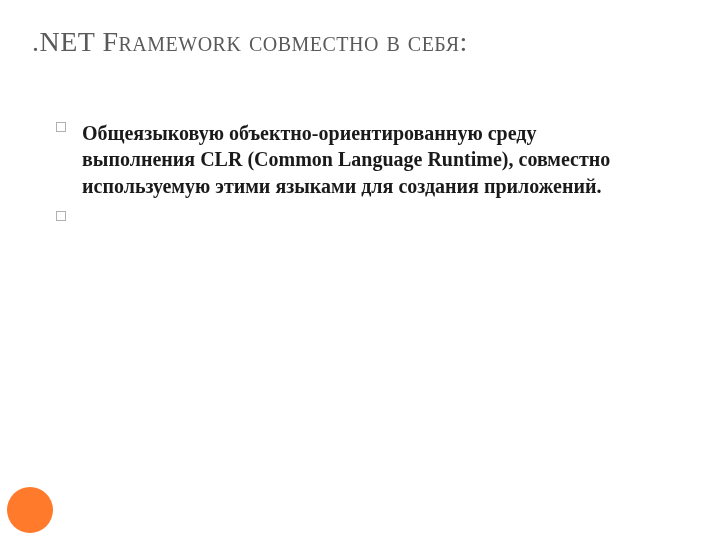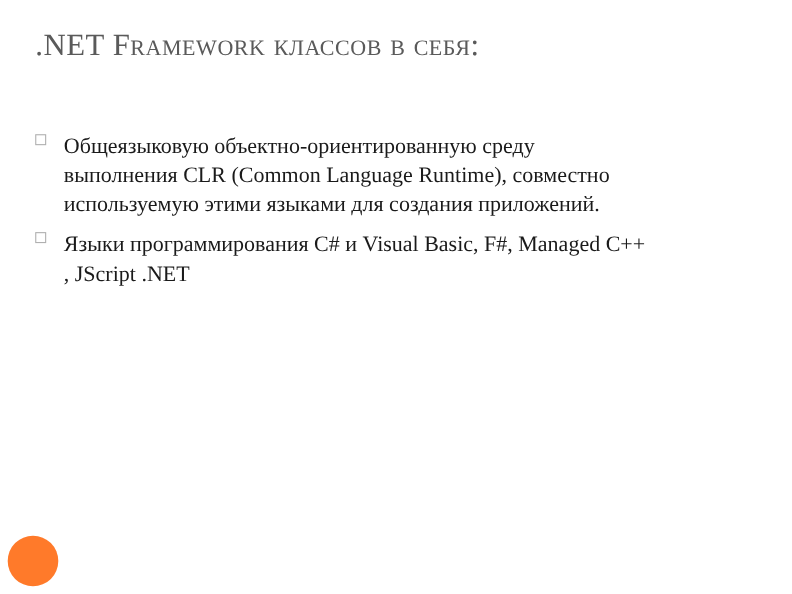--- a/index.html
+++ b/index.html
@@ -64,7 +64,7 @@
 
 <div class="slide">
 
-  <div class="title">.NET Framework классов в себя:</div>
+  <div class="title">.NET Framework совместно в себя:</div>
 
   <div class="body">
 

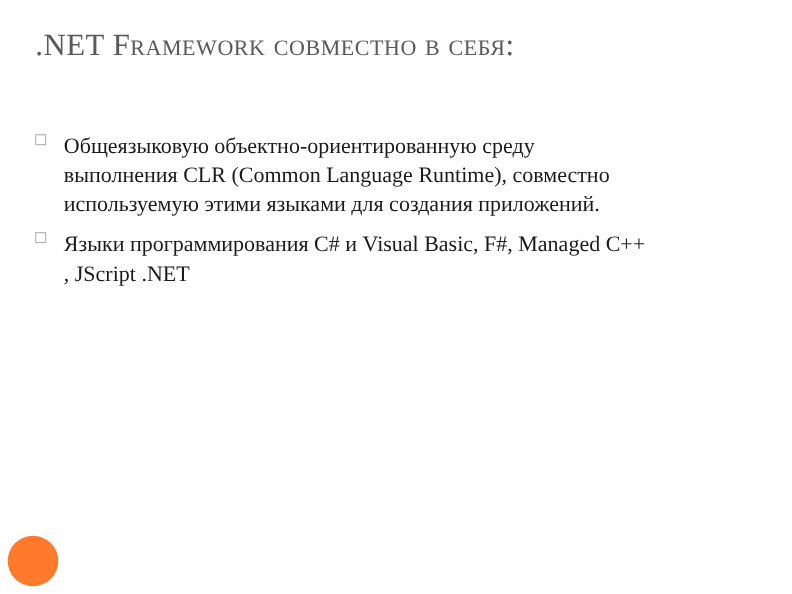--- a/index.html
+++ b/index.html
@@ -29,9 +29,10 @@
   }
   .body {
     position: absolute;
-    left: 32px;
+    left: 56px;
     top: 120px;
     width: 560px;
+    font-weight: bold;
   }
   .item {
     position: relative;

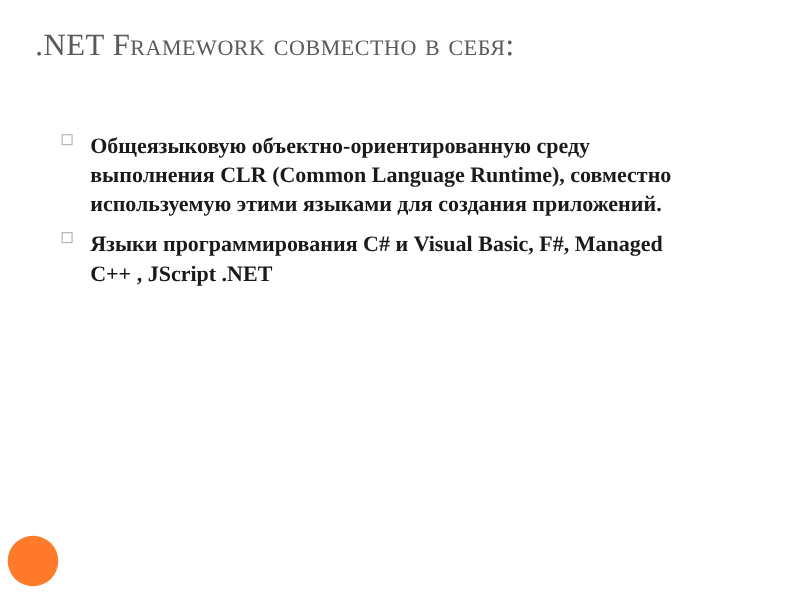--- a/index.html
+++ b/index.html
@@ -77,7 +77,6 @@
 
     <div class="item">
       <span class="bullet"></span>
-      <span>Языки программирования C# и Visual Basic, F#, Managed C++ , JScript .NET</span>
     </div>
 
   </div>

